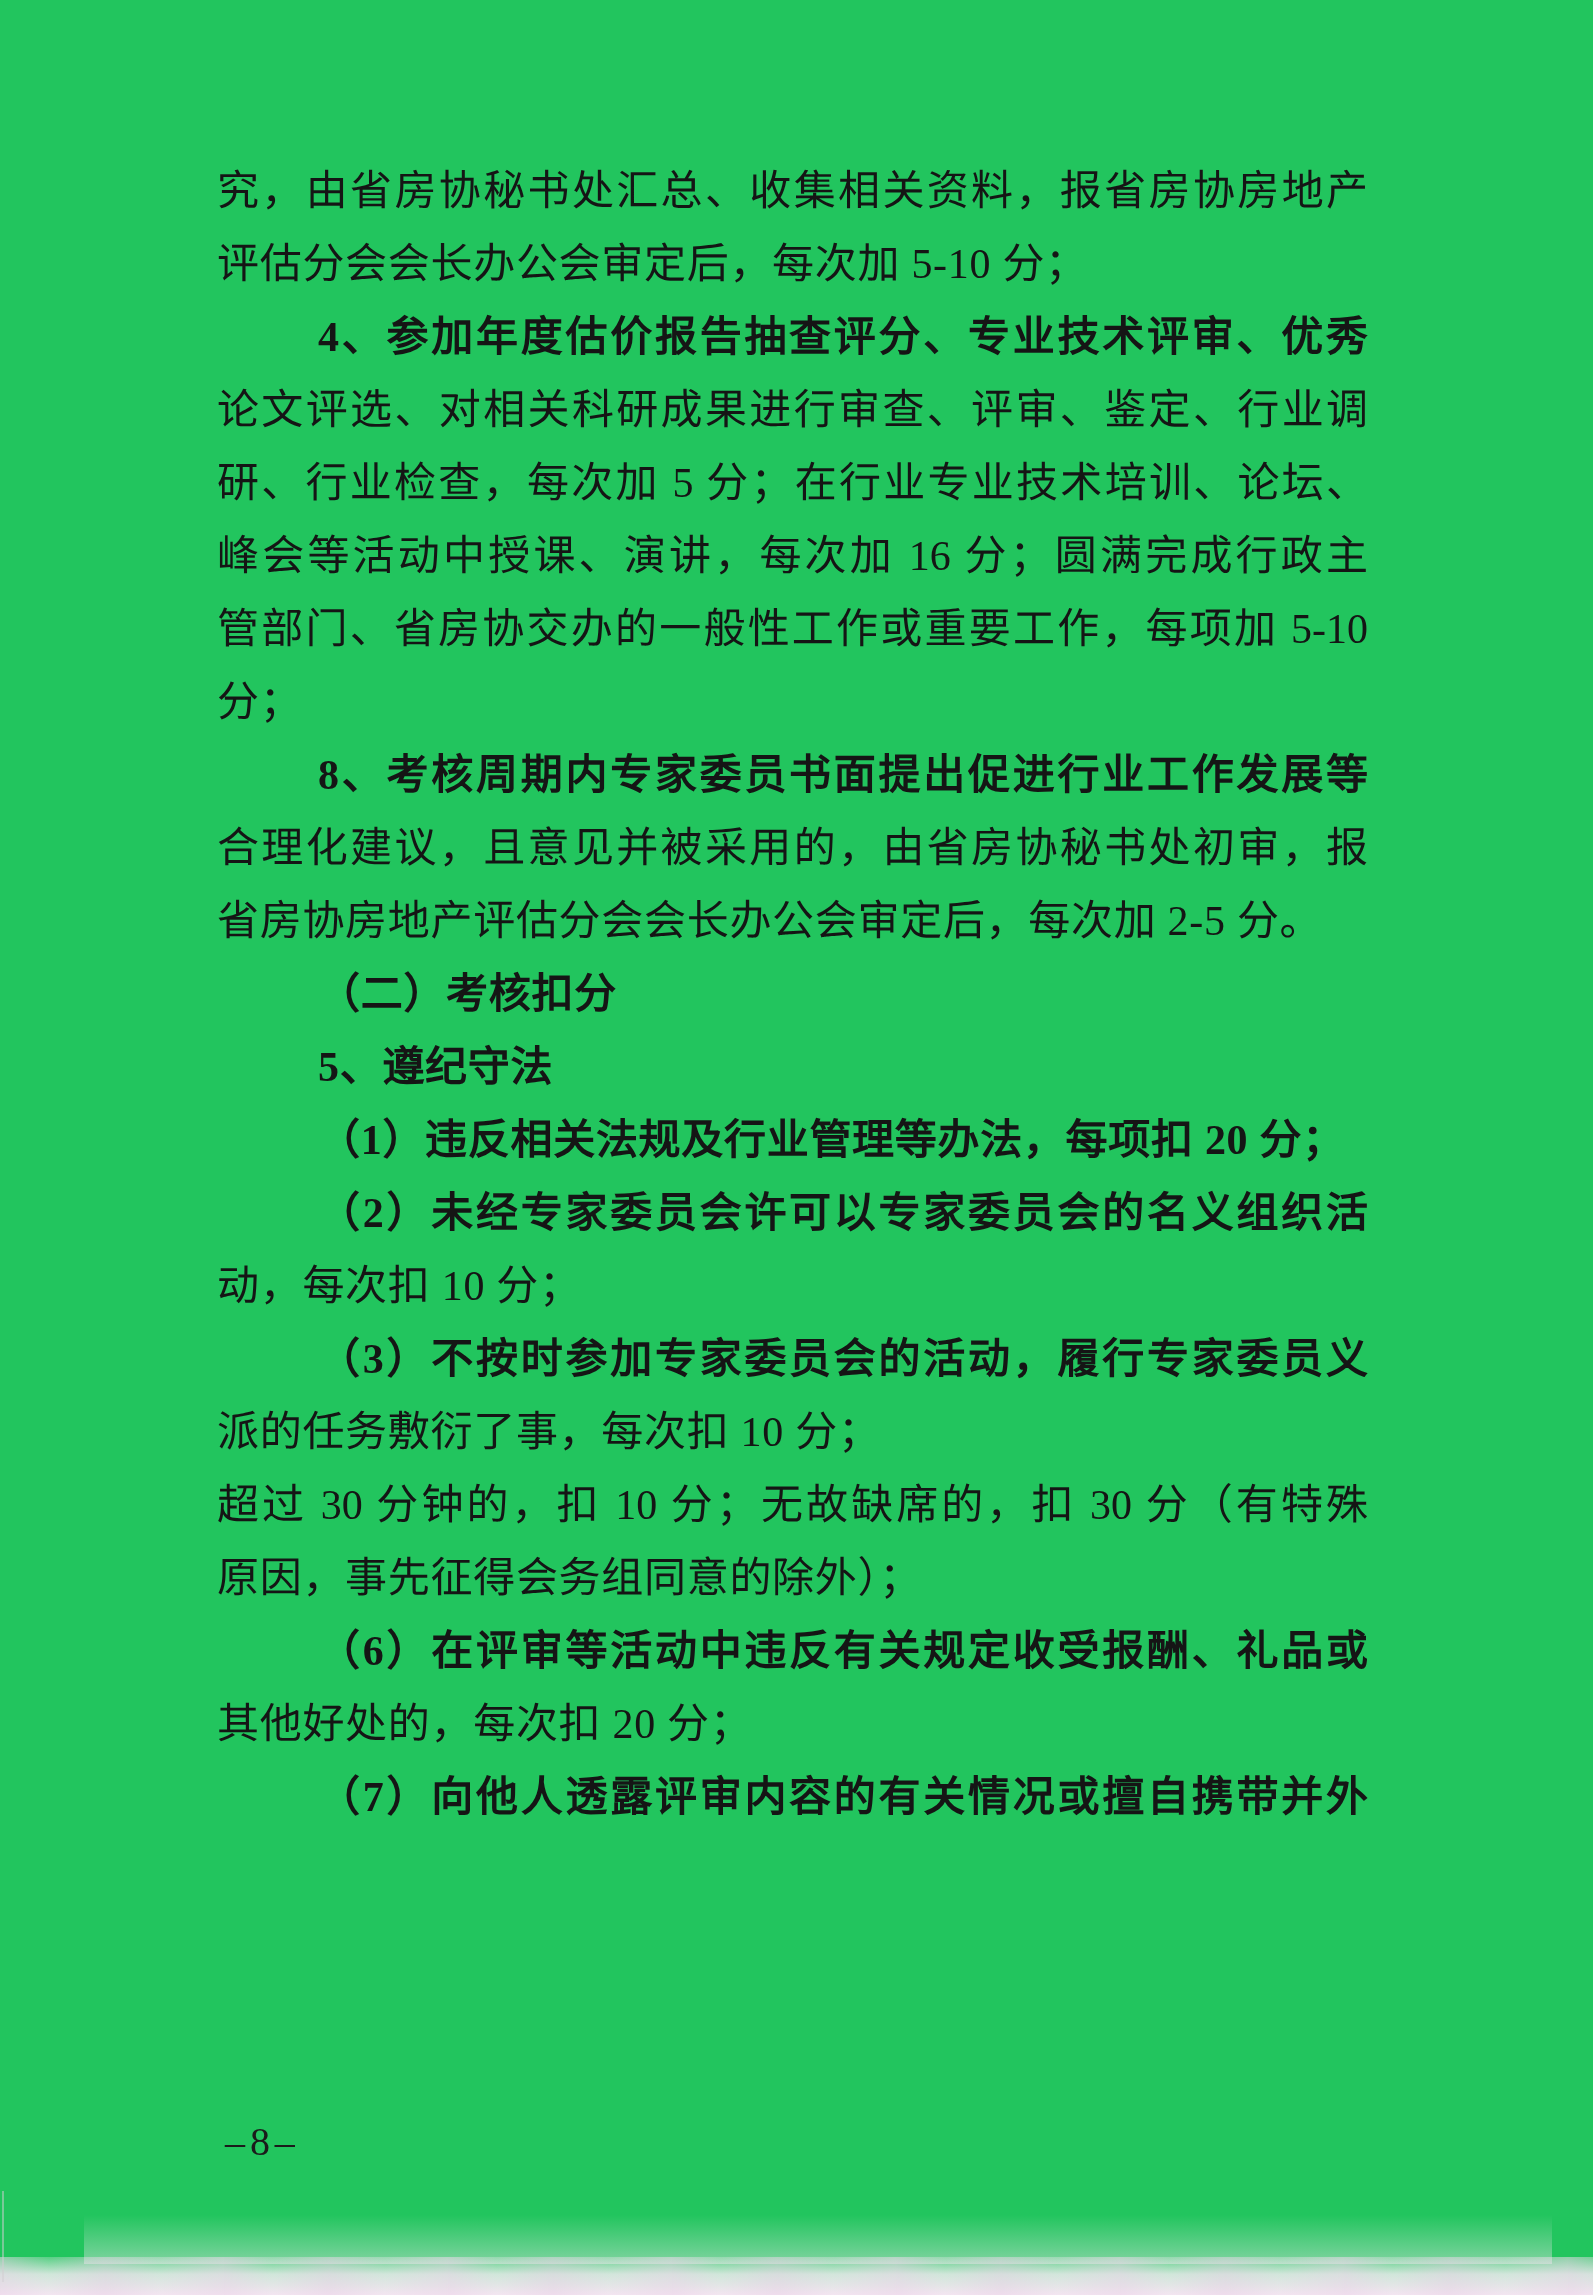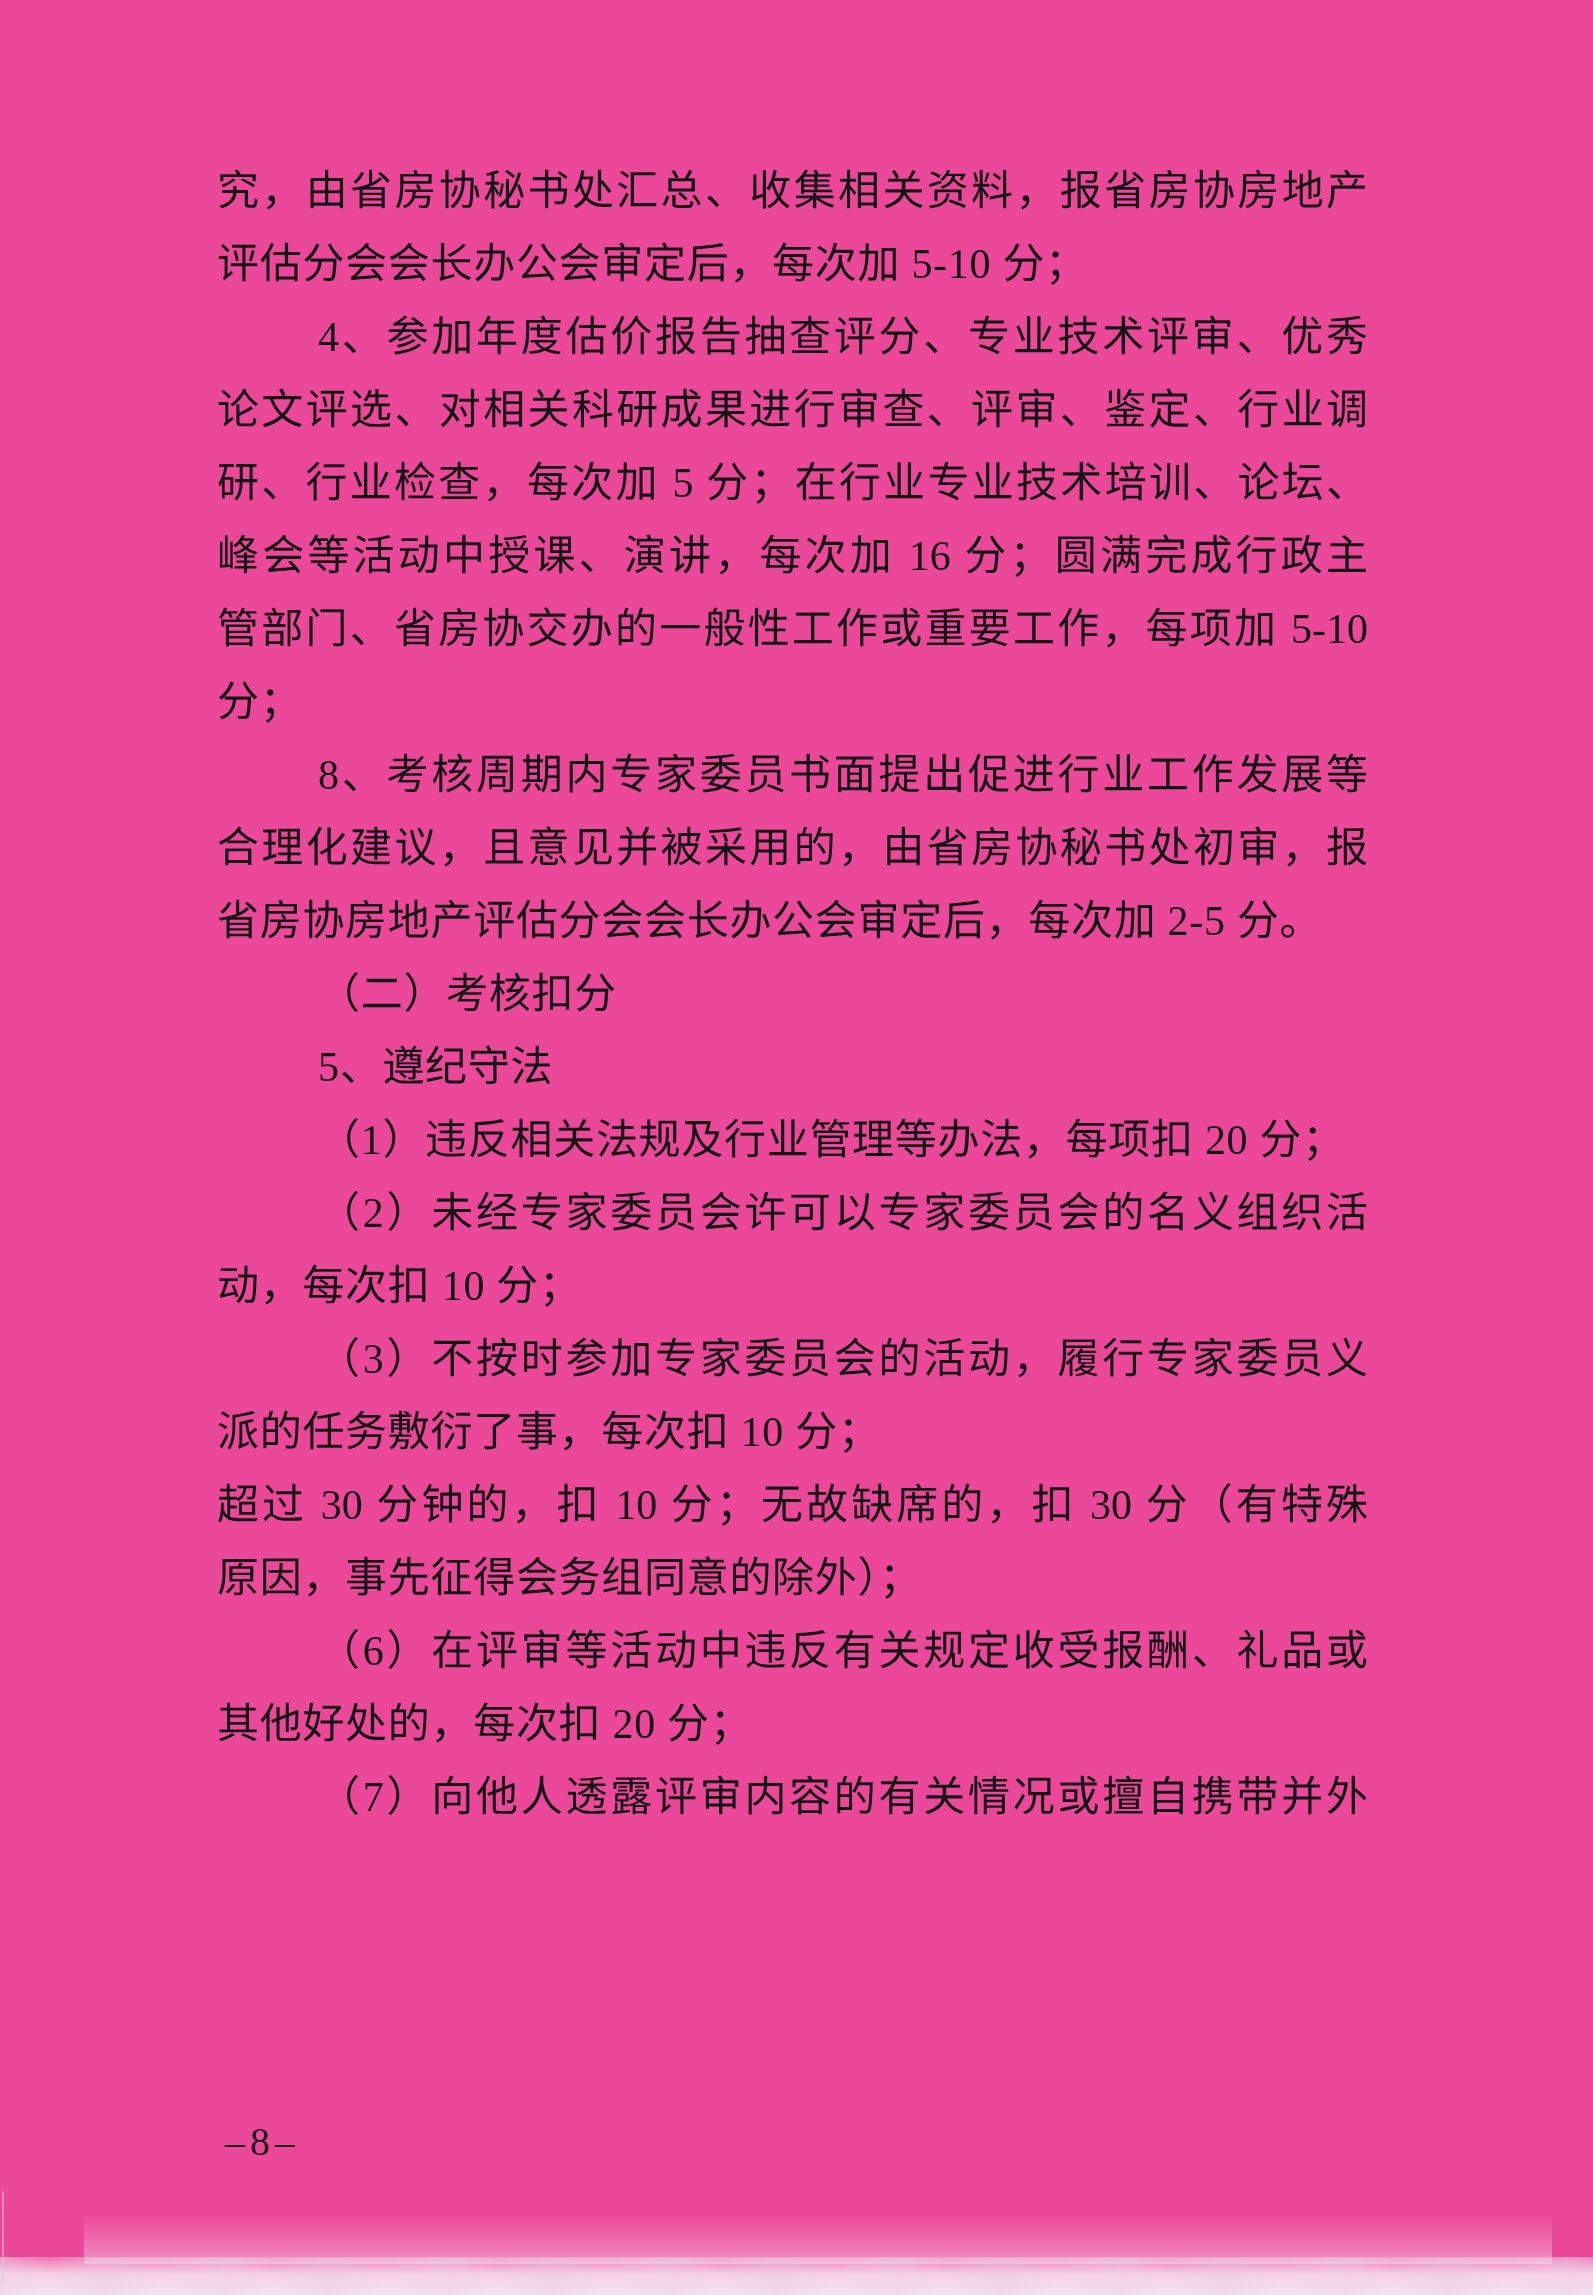--- a/index.html
+++ b/index.html
@@ -11,7 +11,7 @@
     position: relative;
     width: 1594px;
     height: 2295px;
-    background: #ec4899;
+    background: #22c55e;
     overflow: hidden;
     font-family: "Liberation Serif", serif;
     color: #151515;

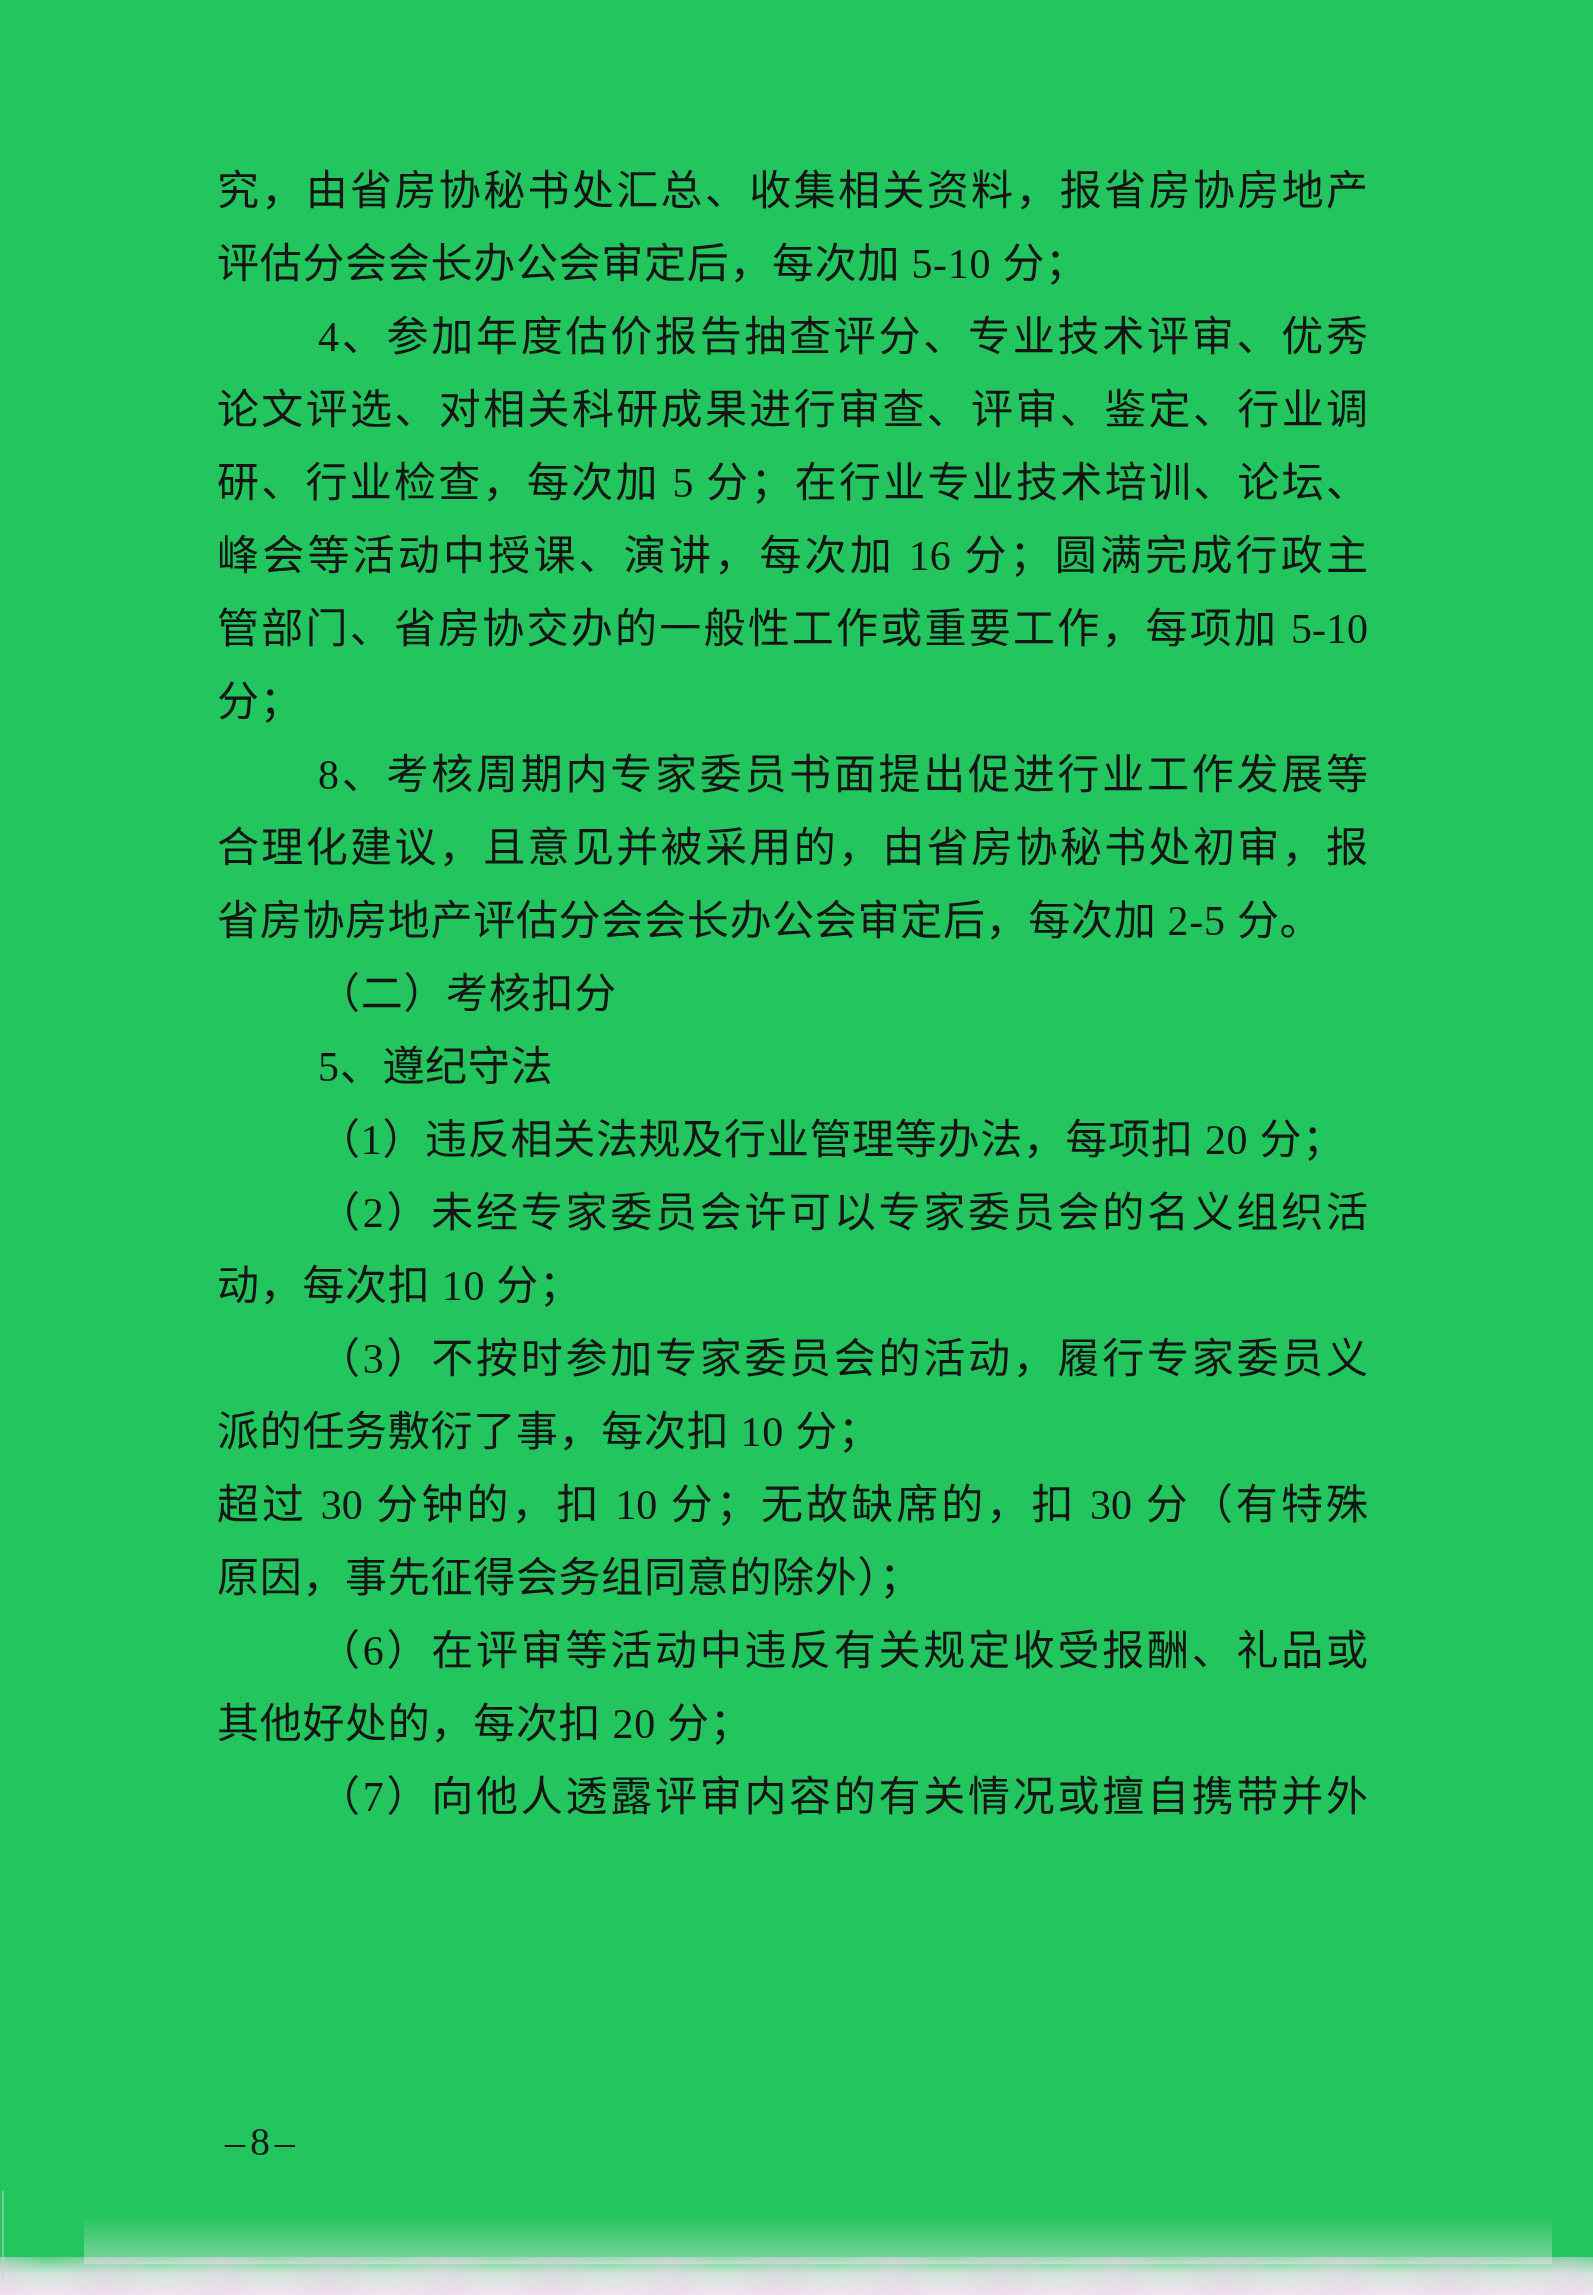--- a/index.html
+++ b/index.html
@@ -42,6 +42,7 @@
   
   .i {
     padding-left: 101px;
+    font-weight: bold;
   }
   .page-num {
     position: absolute;

